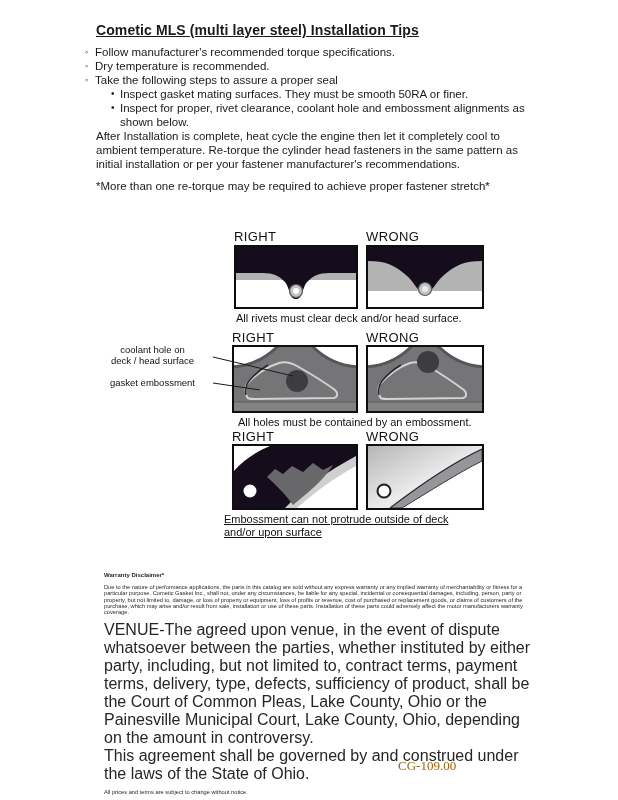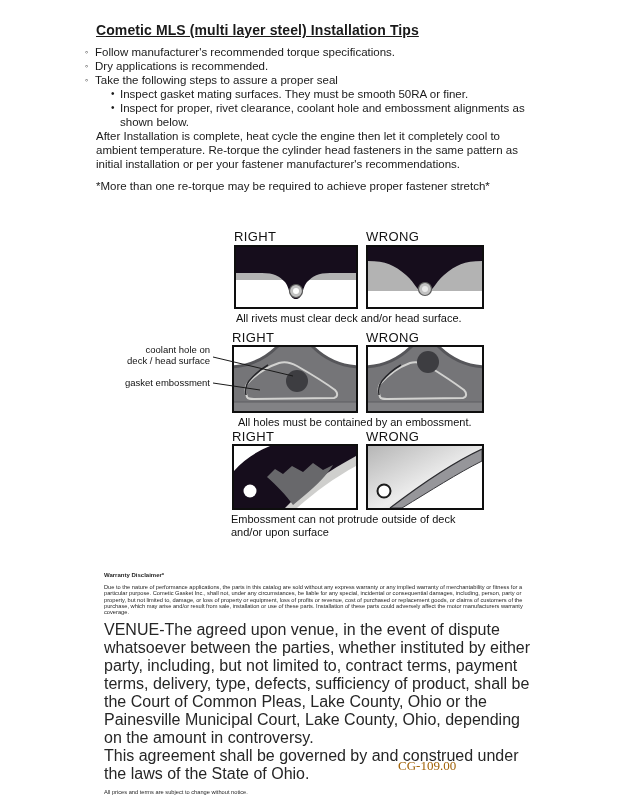--- a/index.html
+++ b/index.html
@@ -56,7 +56,7 @@
     </div>
     <div class="bullet">
       <span class="mark">◦</span>
-      <span>Dry applications is recommended.</span>
+      <span>Dry temperature is recommended.</span>
     </div>
     <div class="bullet">
       <span class="mark">◦</span>

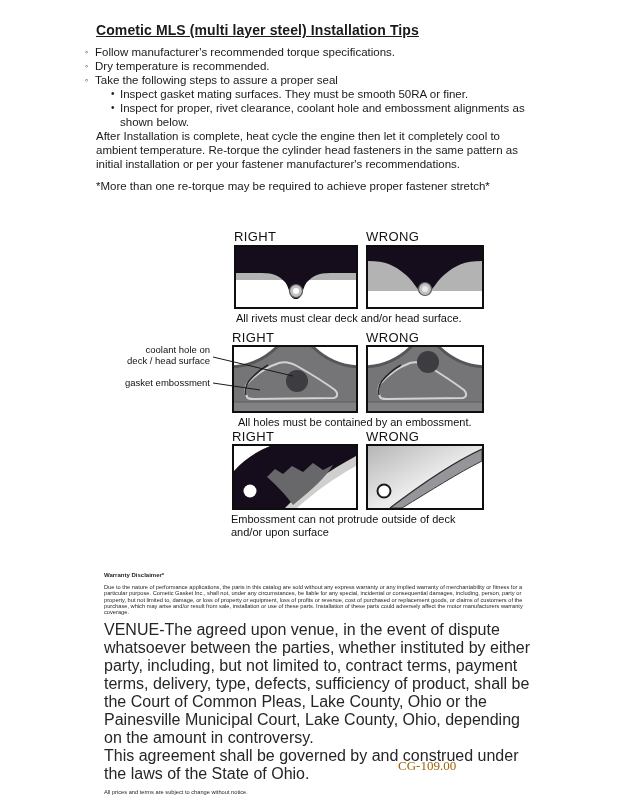--- a/index.html
+++ b/index.html
@@ -34,7 +34,7 @@
   .panel{position:absolute;border:2px solid #0e0e0e;background:#fff;z-index:1;}
   .panel svg{display:block;width:100%;height:100%;}
   .caption{position:absolute;font-size:11px;line-height:13px;color:#111;}
-  .annot{position:absolute;font-size:9.5px;line-height:11px;text-align:right;color:#111;width:115px;}
+  .annot{position:absolute;font-size:9.5px;line-height:11px;text-align:center;color:#111;width:115px;}
   .overlay{position:absolute;left:0;top:0;width:618px;height:800px;pointer-events:none;z-index:5;}
   
   .disc{position:absolute;left:104px;top:572px;width:438px;color:#262626;}

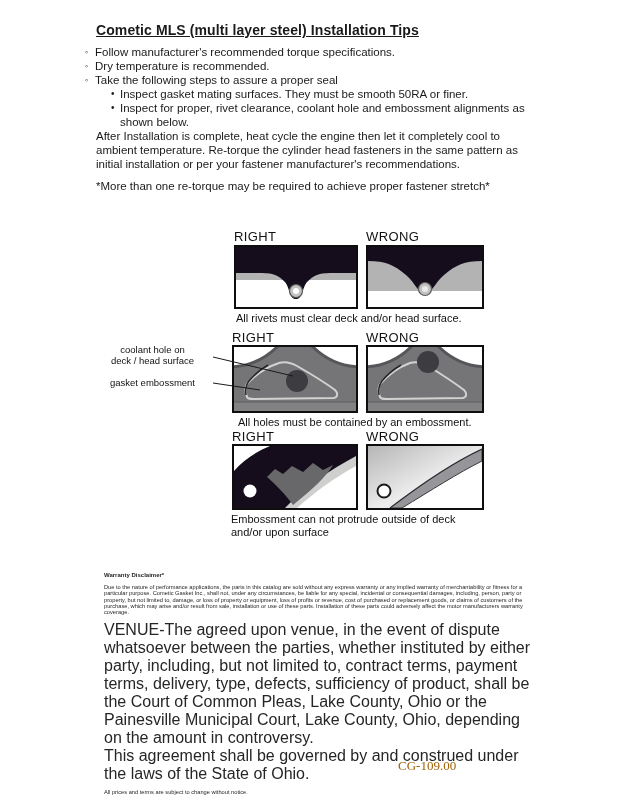--- a/index.html
+++ b/index.html
@@ -169,7 +169,7 @@
     </svg>
   </div>
 
-  <div class="caption" style="left:231px;top:513px;width:270px;">
+  <div class="caption" style="left:224px;top:513px;width:270px;text-decoration:underline;">
     <div>Embossment can not protrude outside of deck</div>
     <div>and/or upon surface</div>
   </div>

